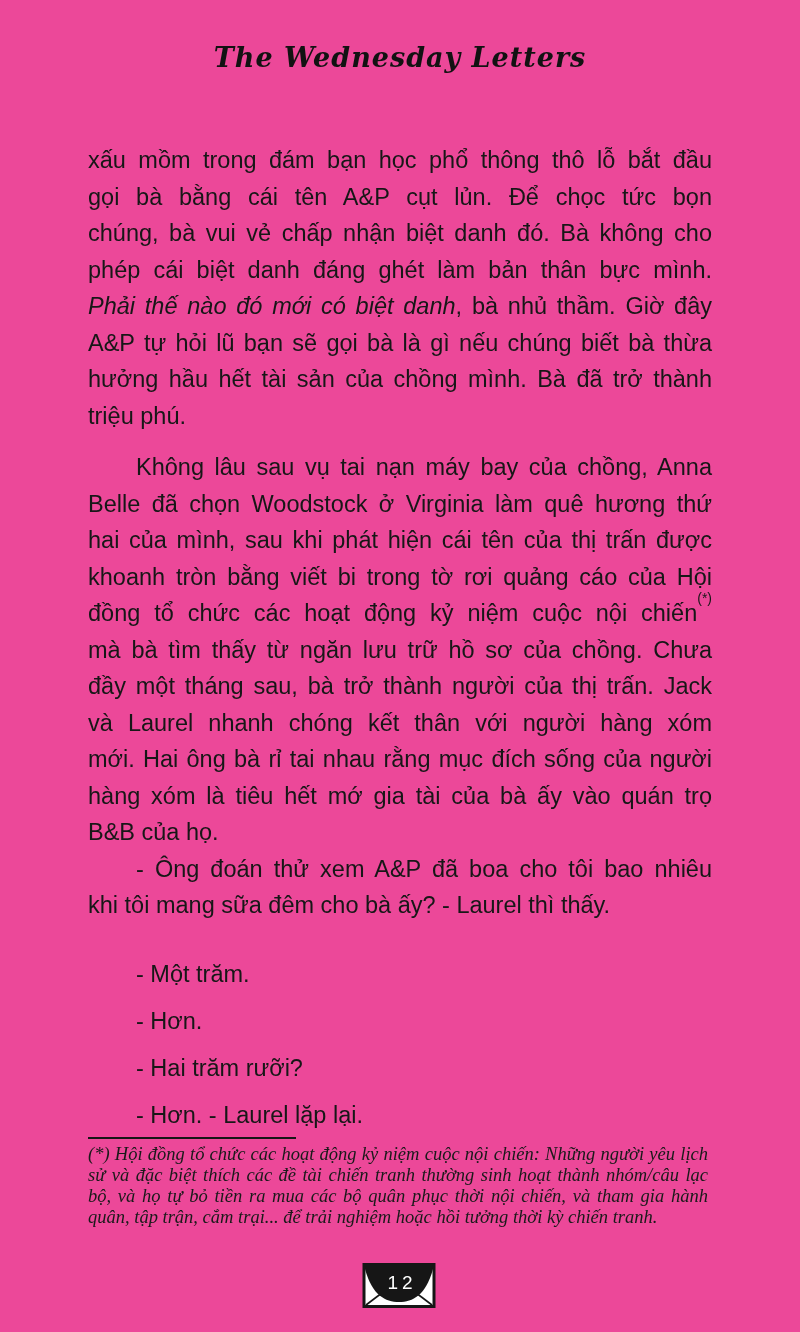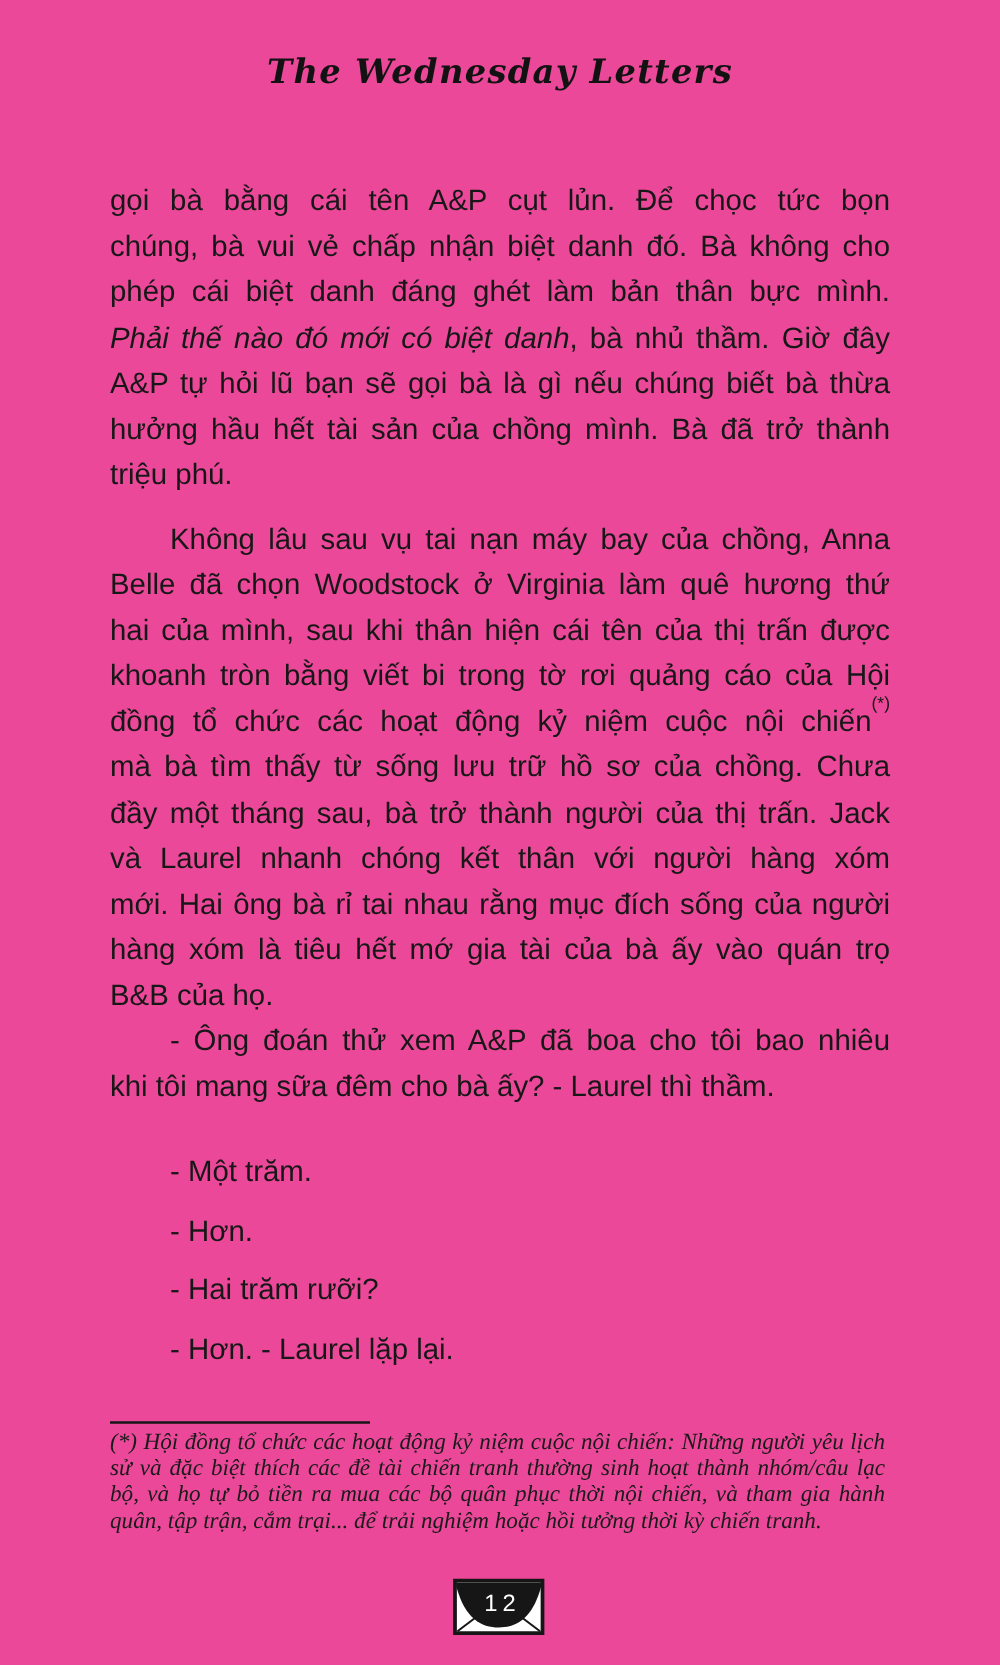--- a/index.html
+++ b/index.html
@@ -107,6 +107,7 @@
   <div class="text-block">
 
     <div class="para">
+      <div class="line justify">xấu mồm trong đám bạn học phổ thông thô lỗ bắt đầu</div>
       <div class="line justify">gọi bà bằng cái tên A&amp;P cụt lủn. Để chọc tức bọn</div>
       <div class="line justify">chúng, bà vui vẻ chấp nhận biệt danh đó. Bà không cho</div>
       <div class="line justify">phép cái biệt danh đáng ghét làm bản thân bực mình.</div>

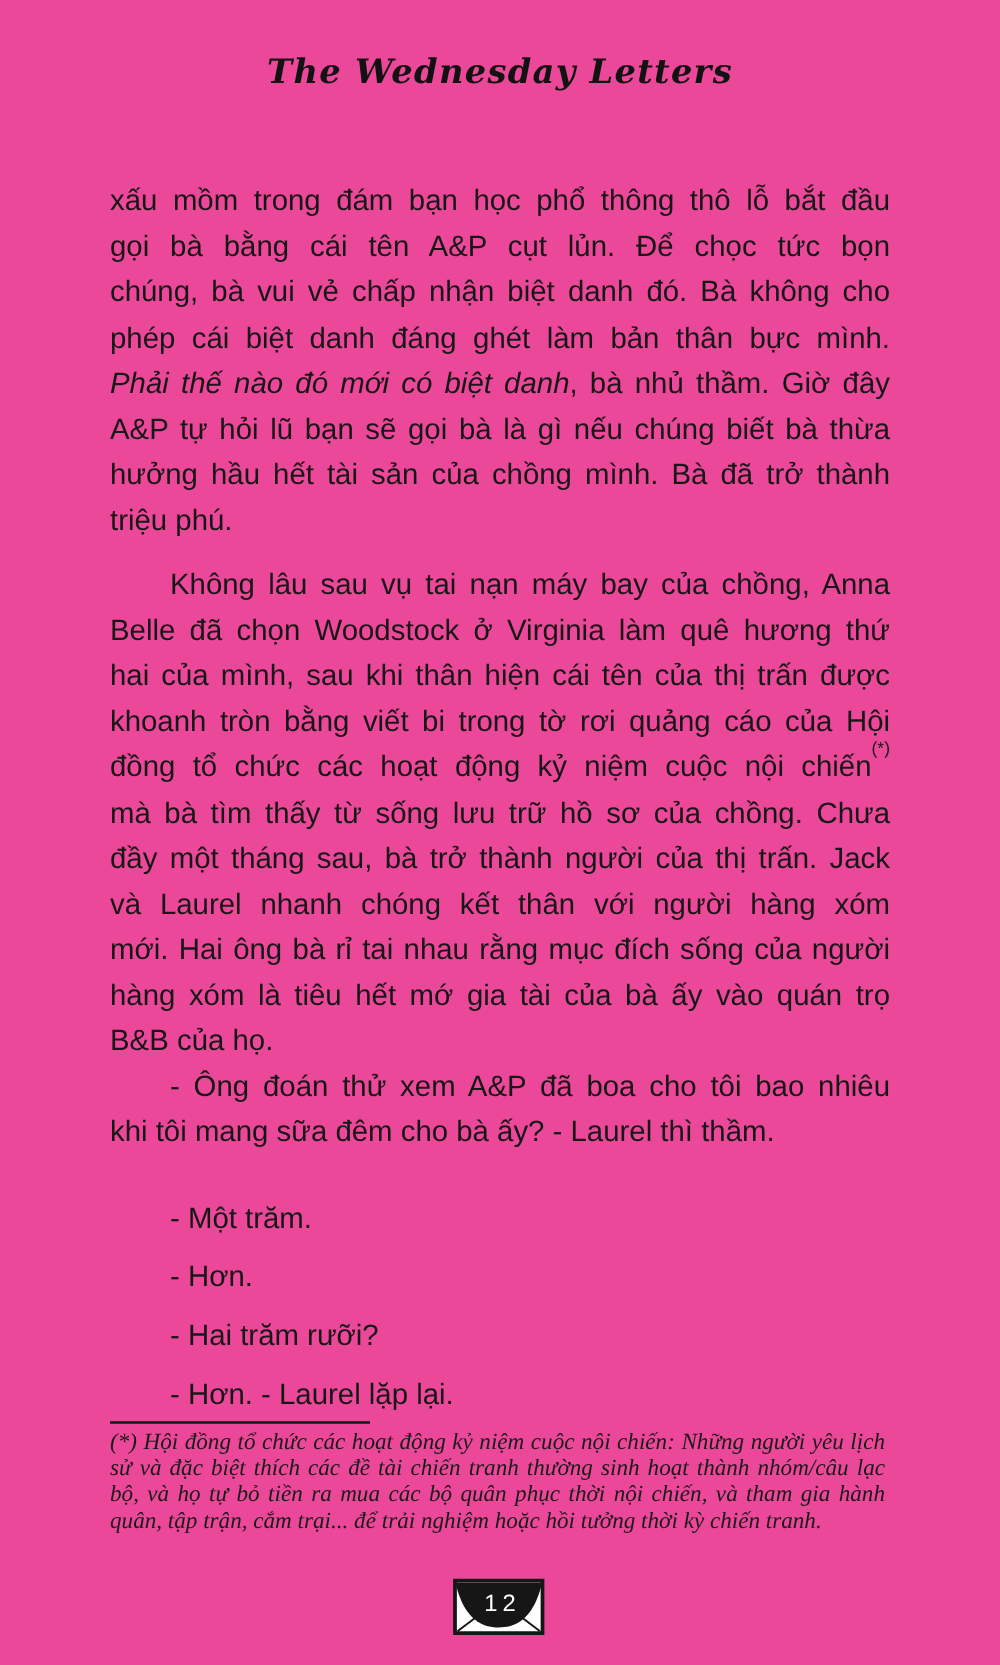--- a/index.html
+++ b/index.html
@@ -120,7 +120,7 @@
     <div class="para mt-p2">
       <div class="line justify indent">Không lâu sau vụ tai nạn máy bay của chồng, Anna</div>
       <div class="line justify">Belle đã chọn Woodstock ở Virginia làm quê hương thứ</div>
-      <div class="line justify">hai của mình, sau khi thân hiện cái tên của thị trấn được</div>
+      <div class="line justify">hai của mình, sau khi phát hiện cái tên của thị trấn được</div>
       <div class="line justify">khoanh tròn bằng viết bi trong tờ rơi quảng cáo của Hội</div>
       <div class="line justify"><span>đồng tổ chức các hoạt động kỷ niệm cuộc nội chiến</span><sup class="fn-marker">(*)</sup></div>
       <div class="line justify">mà bà tìm thấy từ sống lưu trữ hồ sơ của chồng. Chưa</div>

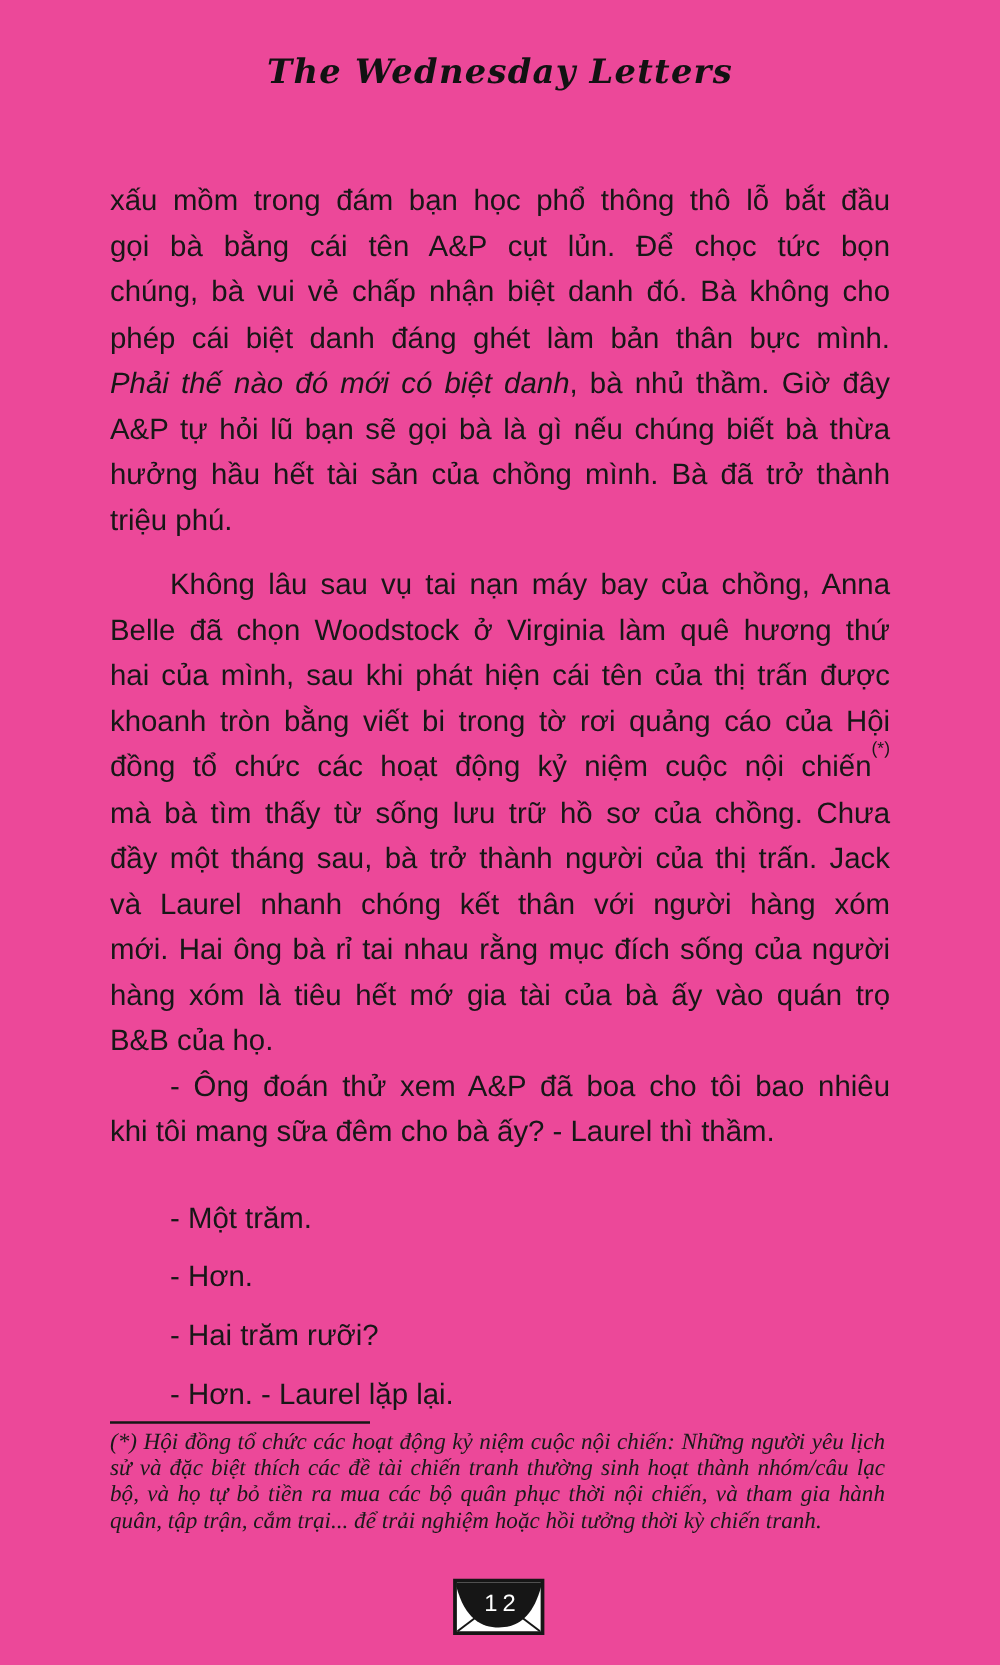--- a/index.html
+++ b/index.html
@@ -123,7 +123,7 @@
       <div class="line justify">hai của mình, sau khi phát hiện cái tên của thị trấn được</div>
       <div class="line justify">khoanh tròn bằng viết bi trong tờ rơi quảng cáo của Hội</div>
       <div class="line justify"><span>đồng tổ chức các hoạt động kỷ niệm cuộc nội chiến</span><sup class="fn-marker">(*)</sup></div>
-      <div class="line justify">mà bà tìm thấy từ sống lưu trữ hồ sơ của chồng. Chưa</div>
+      <div class="line justify">mà bà tìm thấy từ ngăn lưu trữ hồ sơ của chồng. Chưa</div>
       <div class="line justify">đầy một tháng sau, bà trở thành người của thị trấn. Jack</div>
       <div class="line justify">và Laurel nhanh chóng kết thân với người hàng xóm</div>
       <div class="line justify">mới. Hai ông bà rỉ tai nhau rằng mục đích sống của người</div>

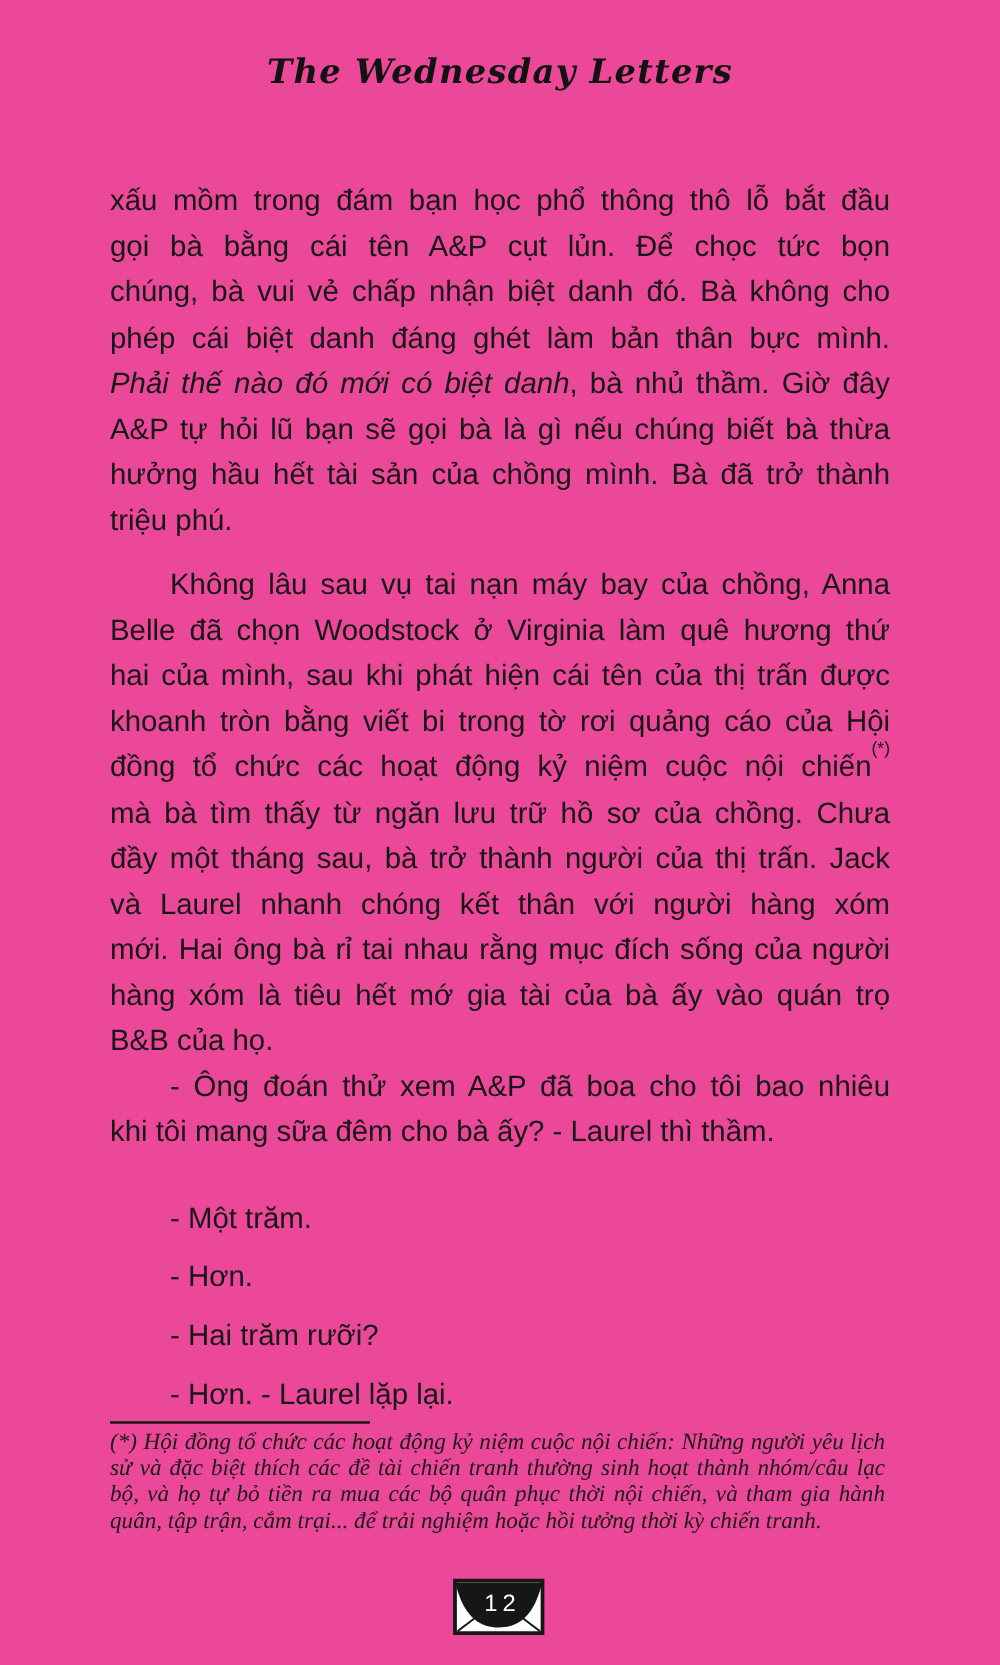--- a/index.html
+++ b/index.html
@@ -133,7 +133,7 @@
 
     <div class="para mt-d1">
       <div class="line justify indent">- Ông đoán thử xem A&amp;P đã boa cho tôi bao nhiêu</div>
-      <div class="line last-line">khi tôi mang sữa đêm cho bà ấy? -  Laurel thì thầm.</div>
+      <div class="line last-line">khi tôi mang sữa đêm cho bà ấy? -  Laurel thì thấy.</div>
     </div>
 
     <div class="para mt-d2">

